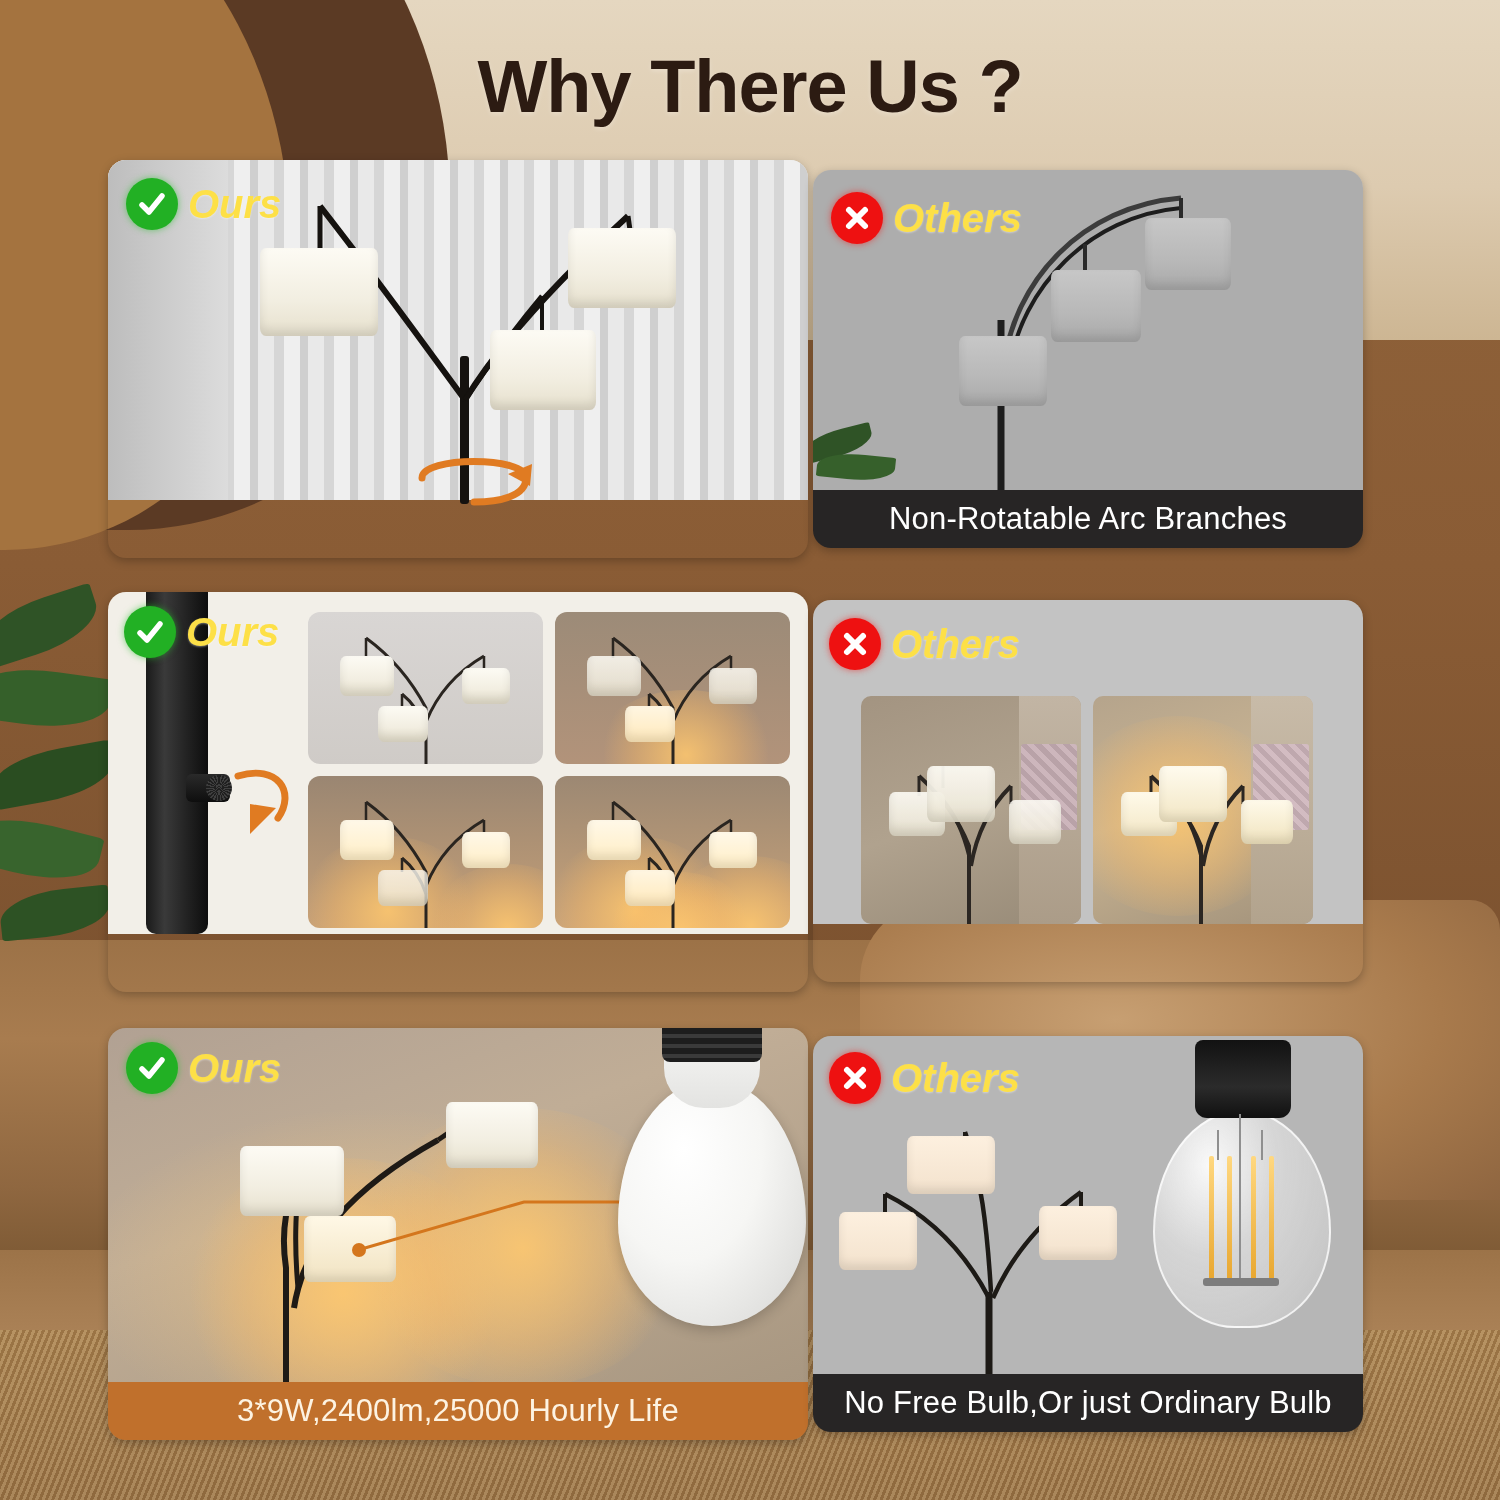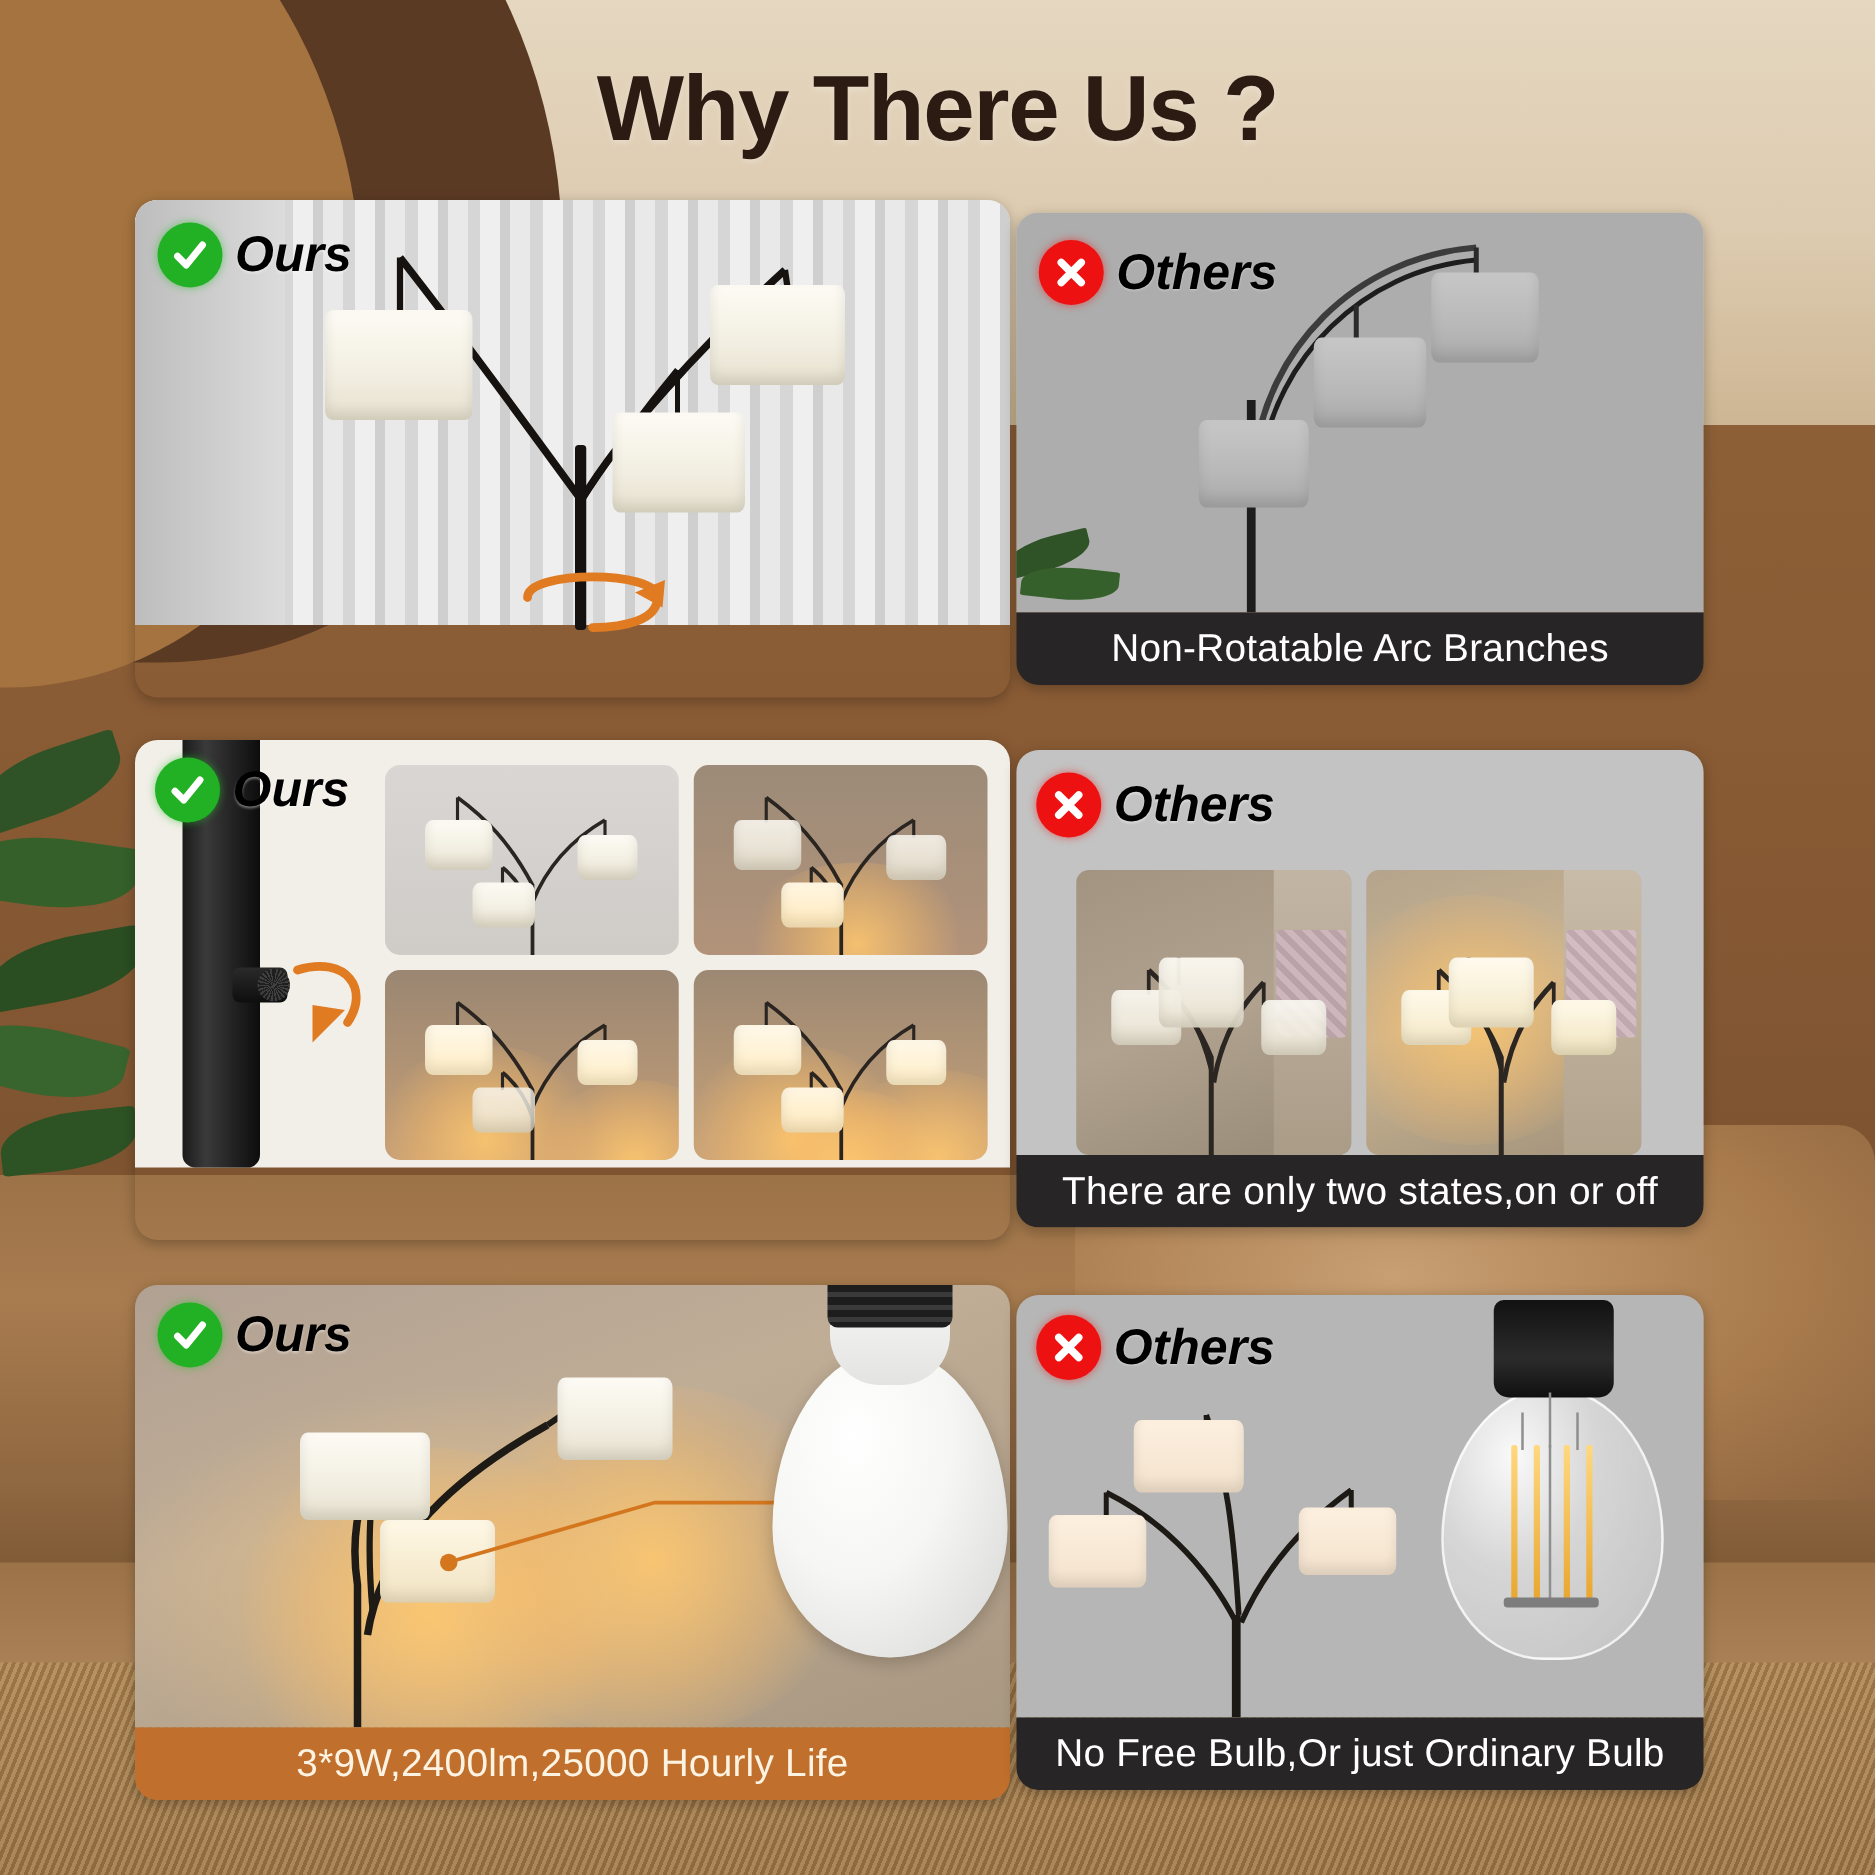--- a/index.html
+++ b/index.html
@@ -140,7 +140,7 @@
     font-size: 40px;
     font-weight: bold;
     font-style: italic;
-    color: #000000;
+    color: #fde047;
     text-shadow: 0 1px 2px rgba(255,255,255,.4);
   }
 

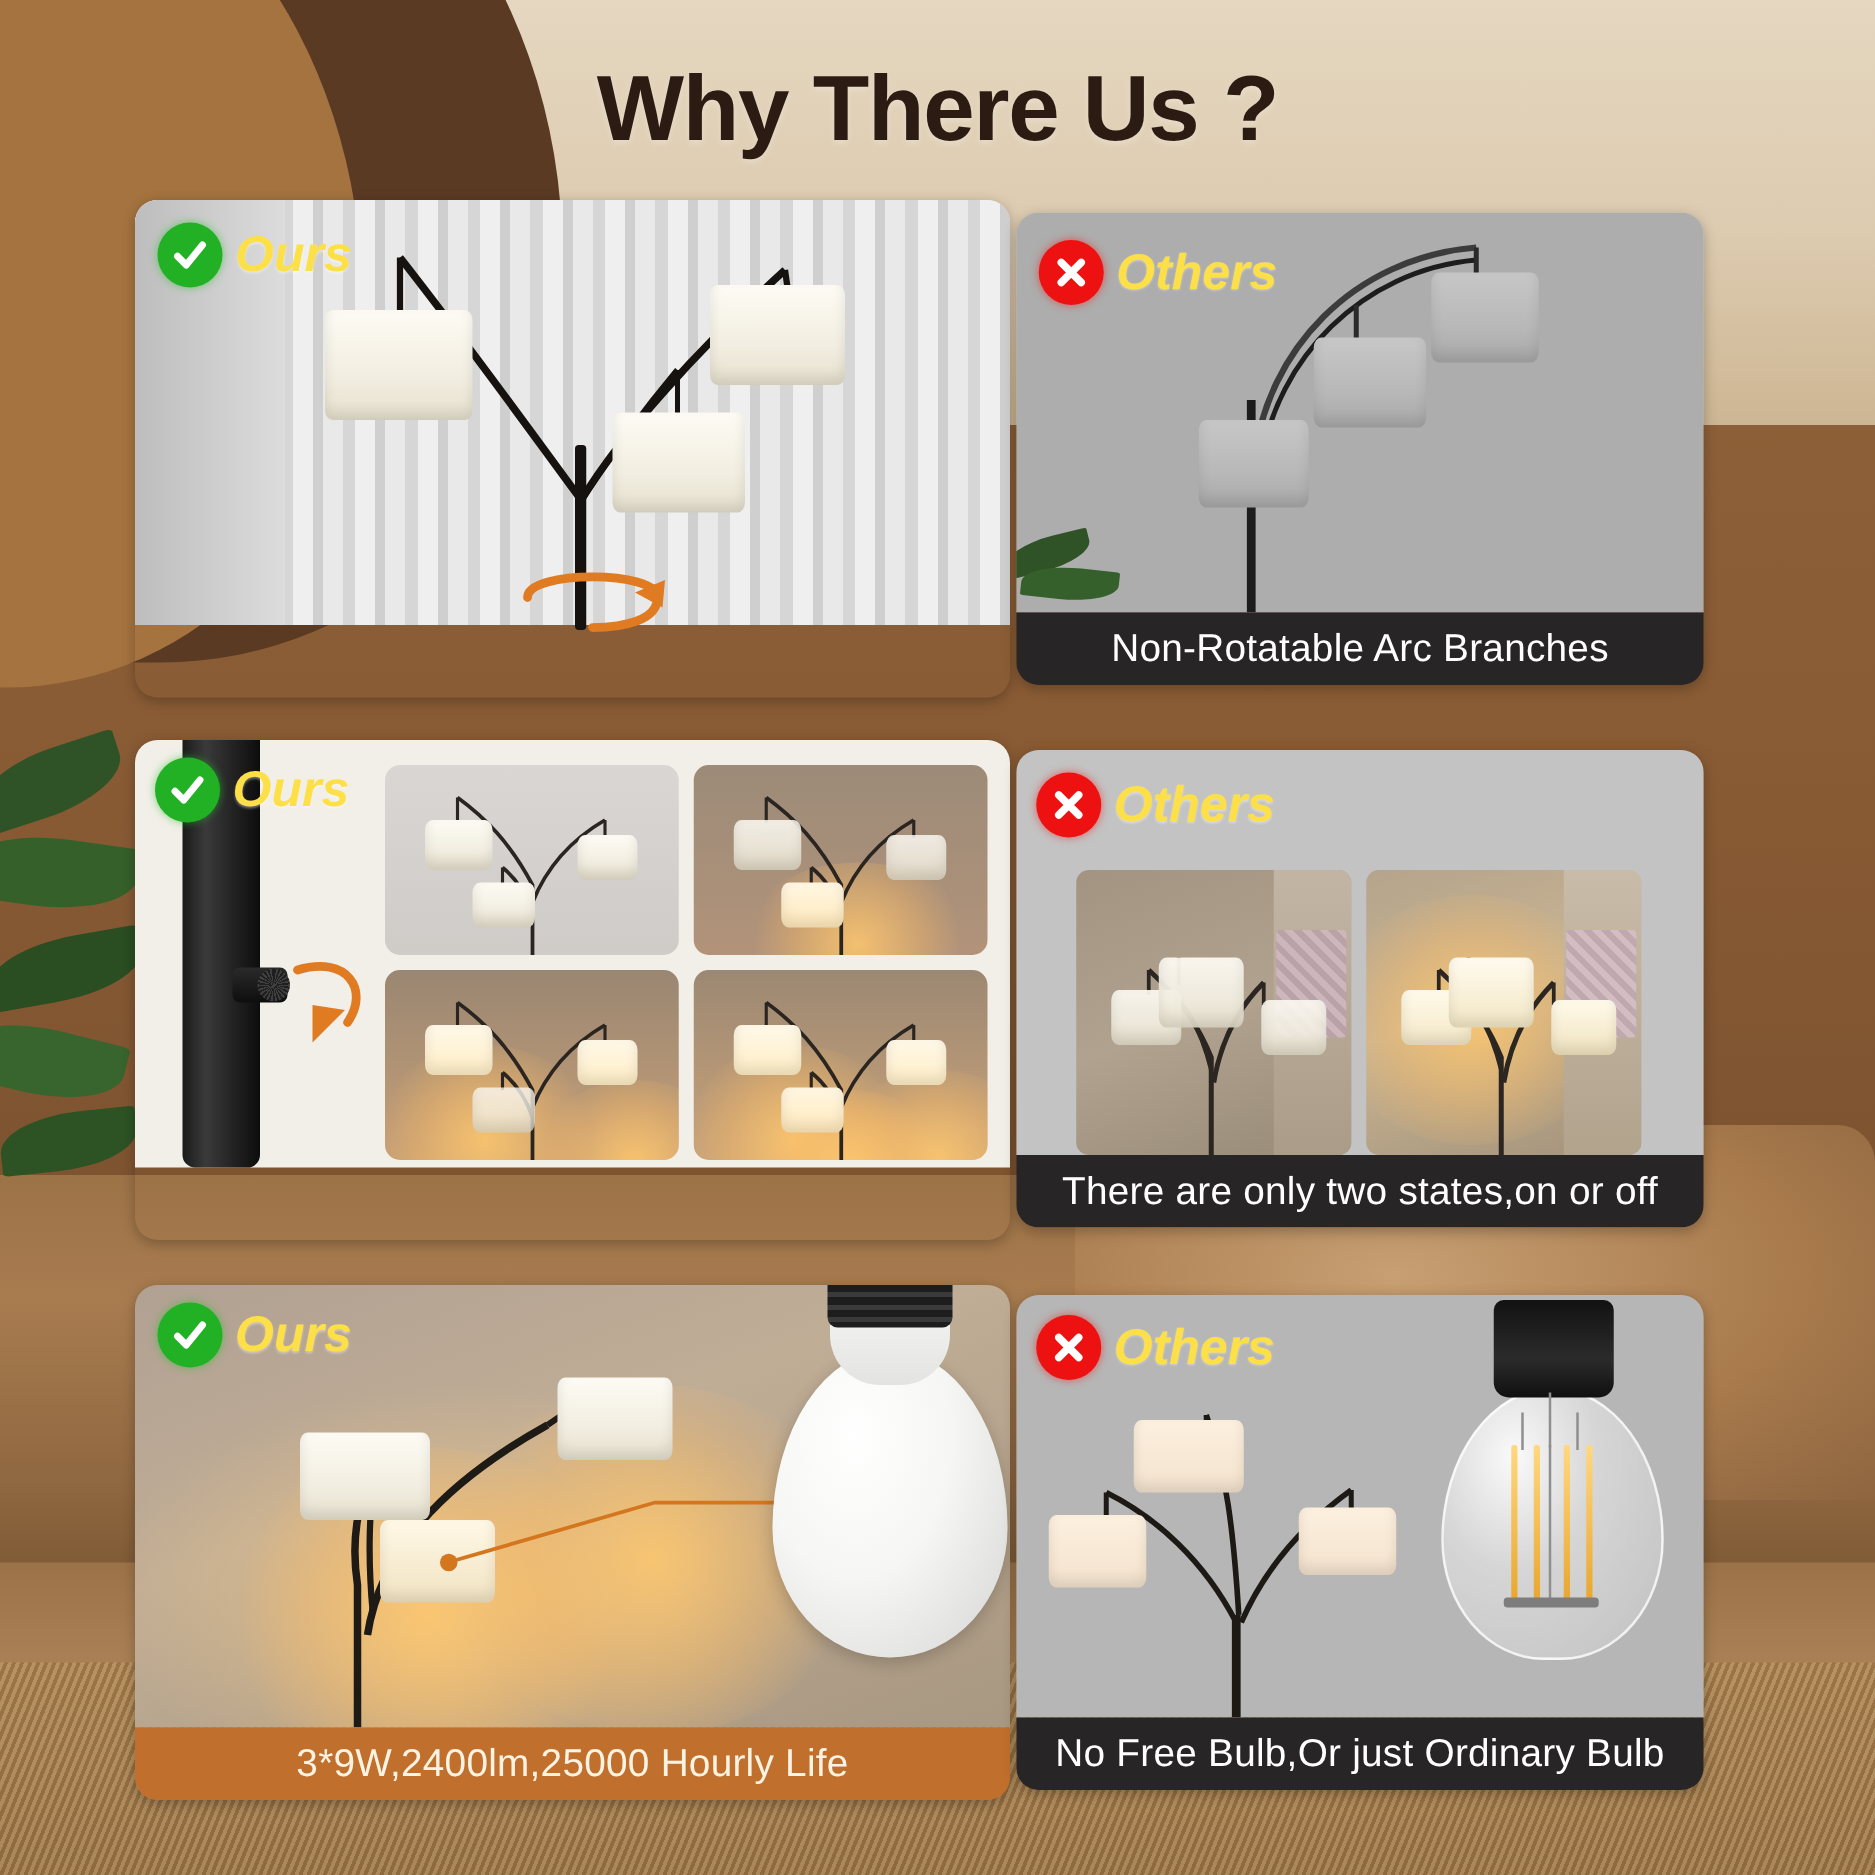--- a/index.html
+++ b/index.html
@@ -516,7 +516,6 @@
       <span class="badge-label">Others</span>
     </div>
 
-    <div class="caption others">There are only two states,on or off</div>
   </div>
 
   <div class="panel" id="p-r3-ours">

